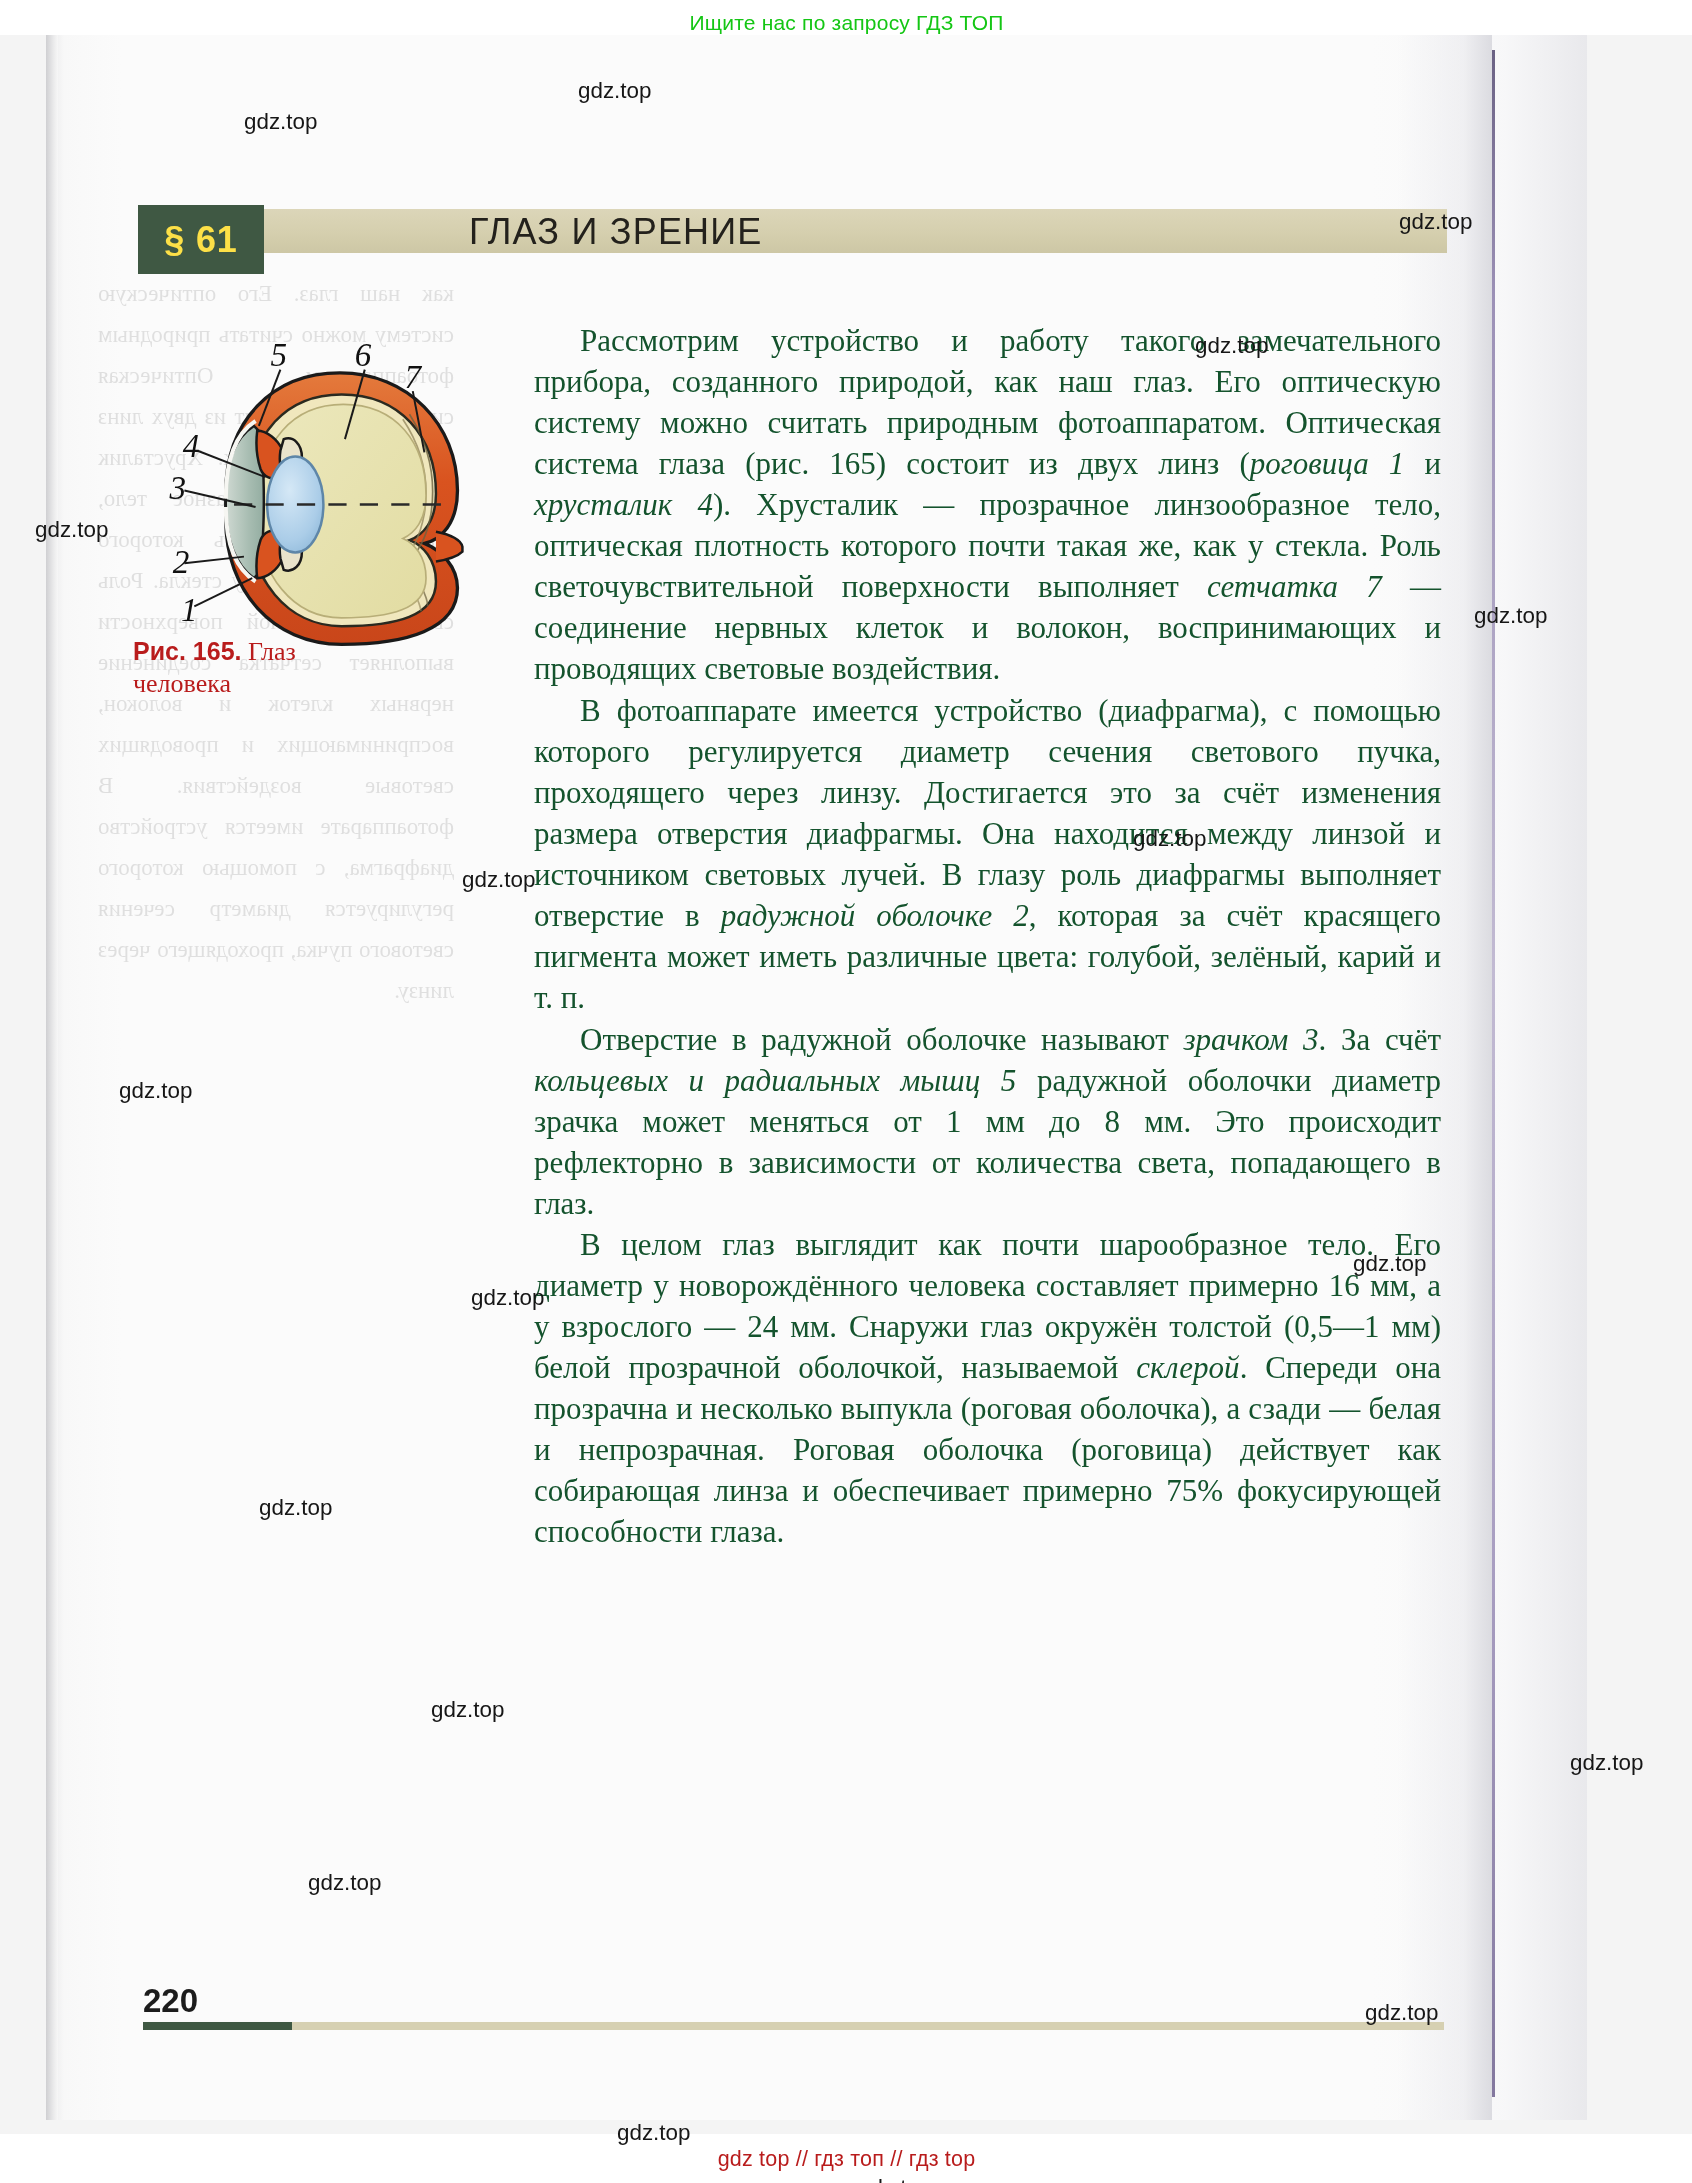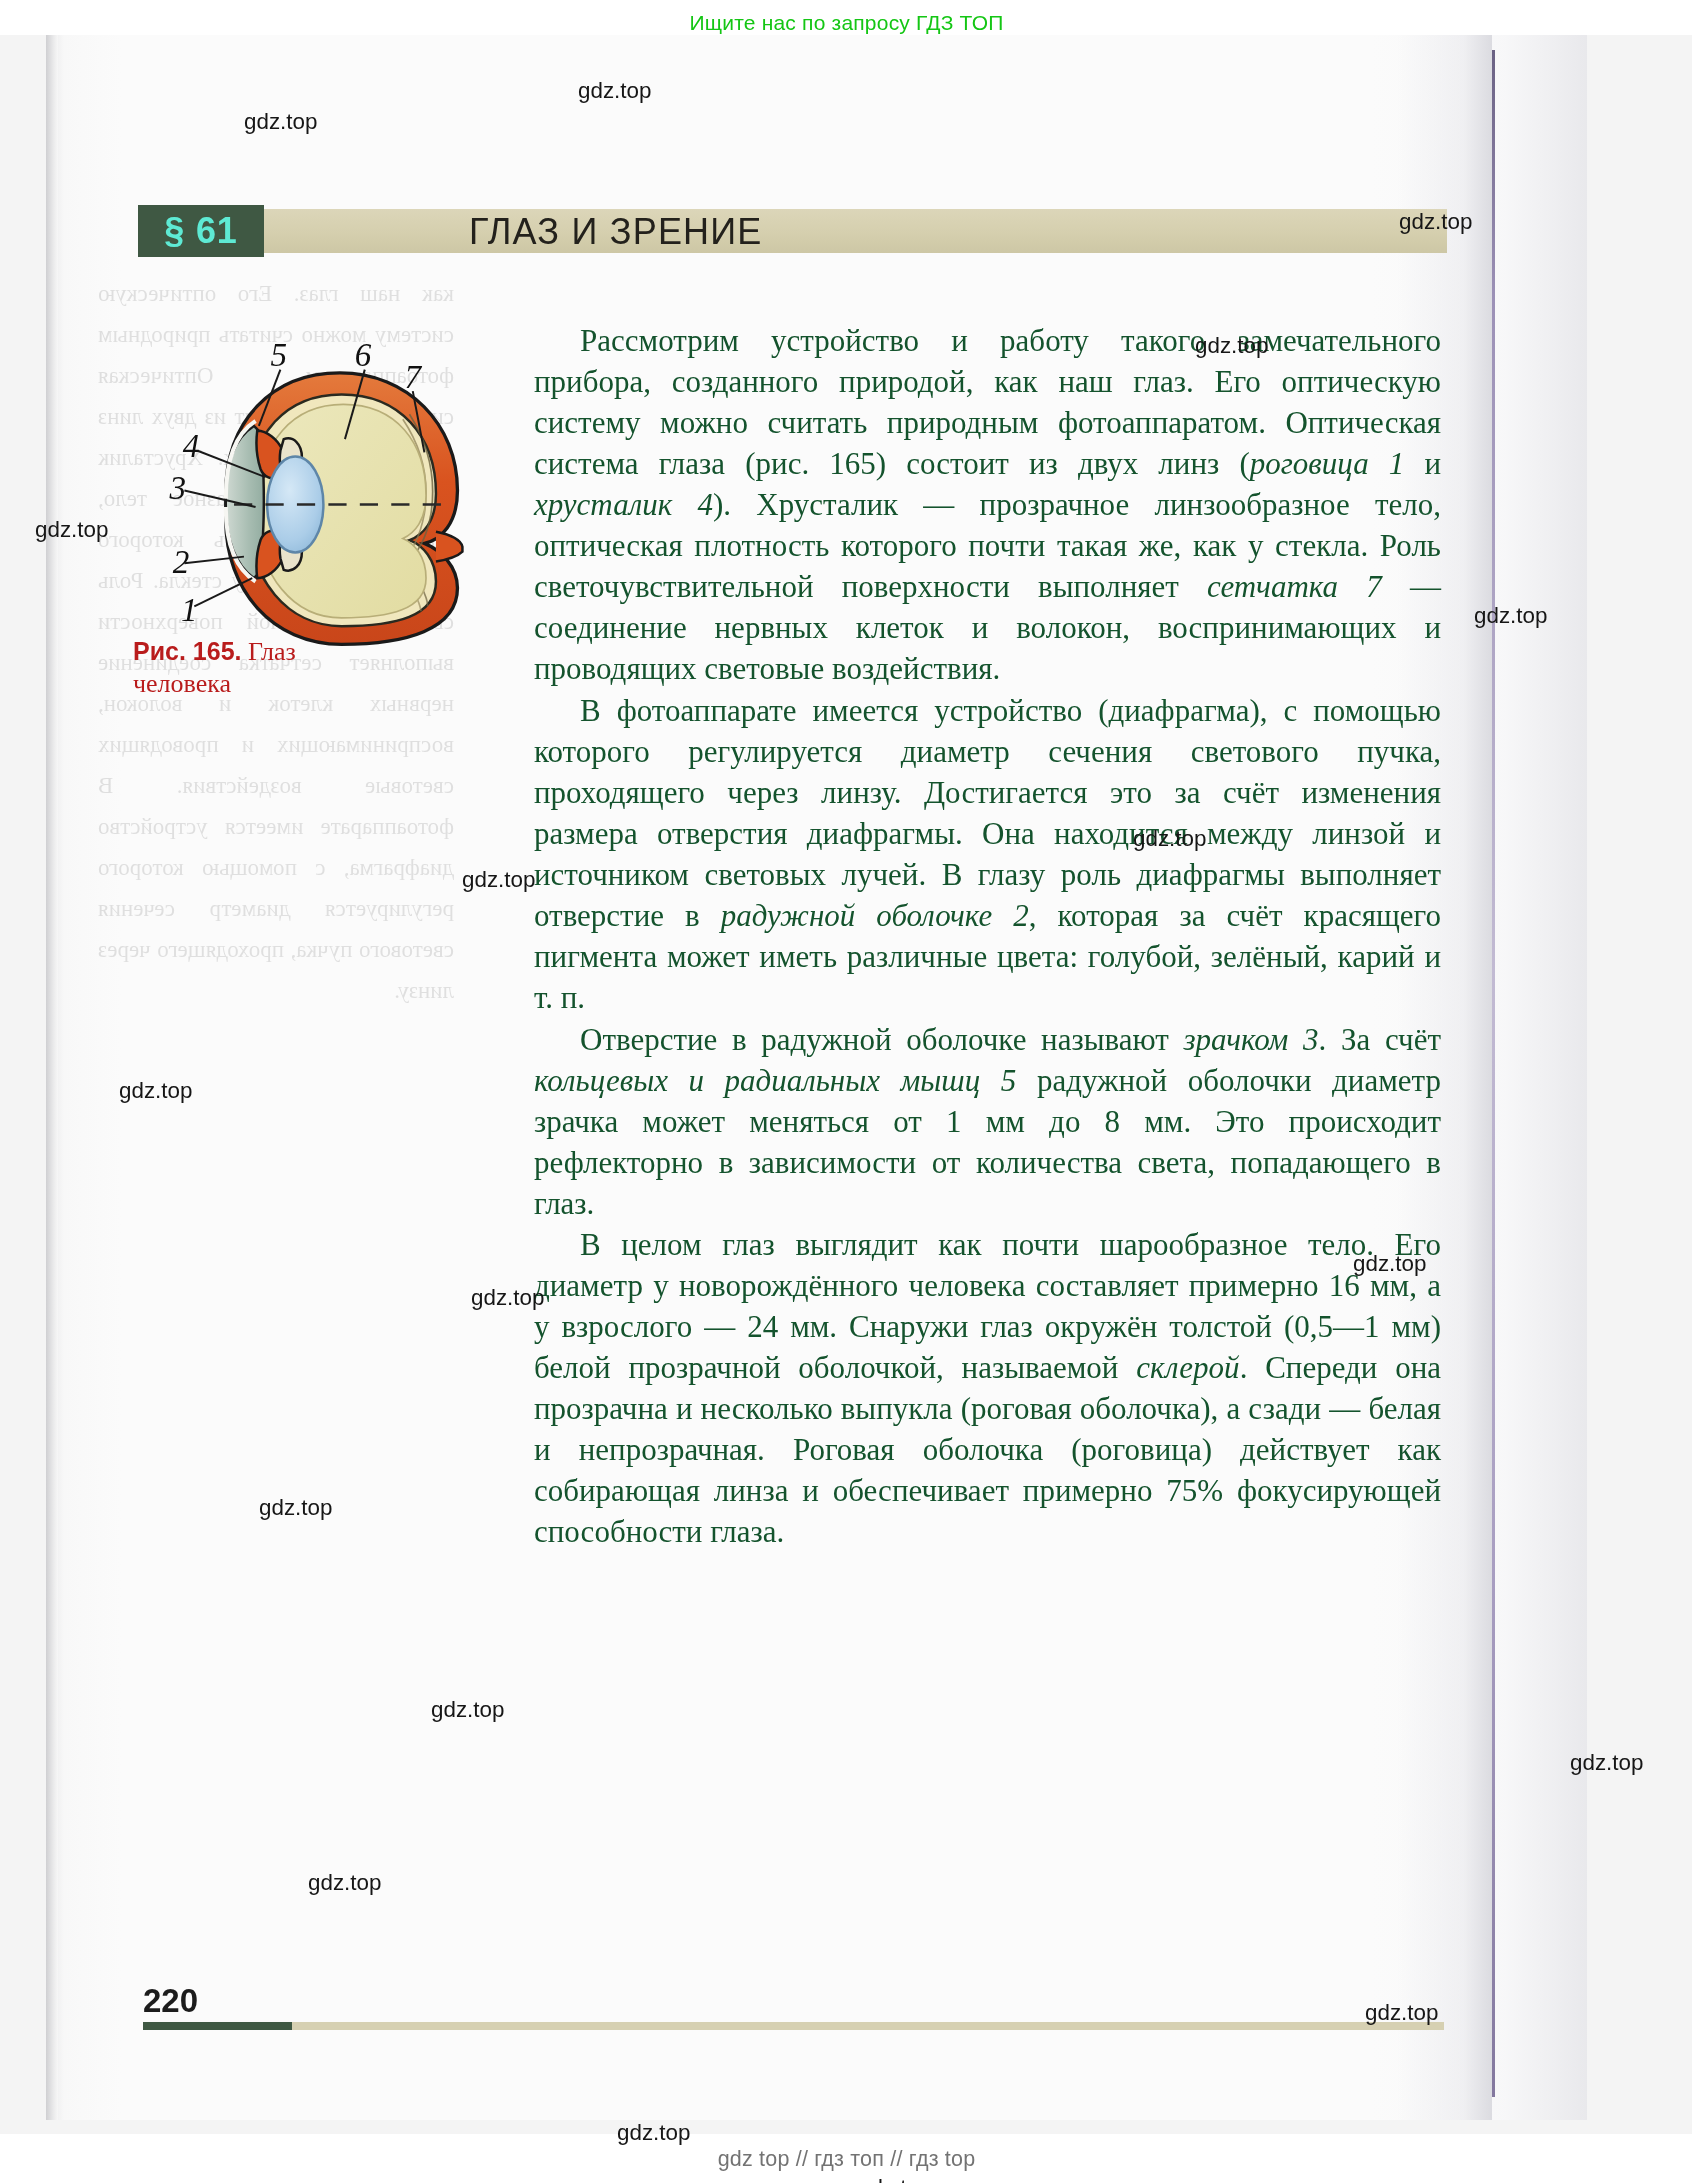--- a/index.html
+++ b/index.html
@@ -81,9 +81,9 @@
     background:linear-gradient(180deg,#dcd6b9 0%,#d5cfae 55%,#cdc7a5 100%);
   }
   .sec-num{
-    position:absolute;left:0;top:0;width:126px;height:52px;
+    position:absolute;left:0;top:0;width:126px;height:69px;
     background:#3f5843;
-    color:#5eead4;
+    color:#fde047;
     font-family:"Liberation Sans", sans-serif;
     font-weight:bold;font-size:36px;
     display:flex;align-items:center;justify-content:center;

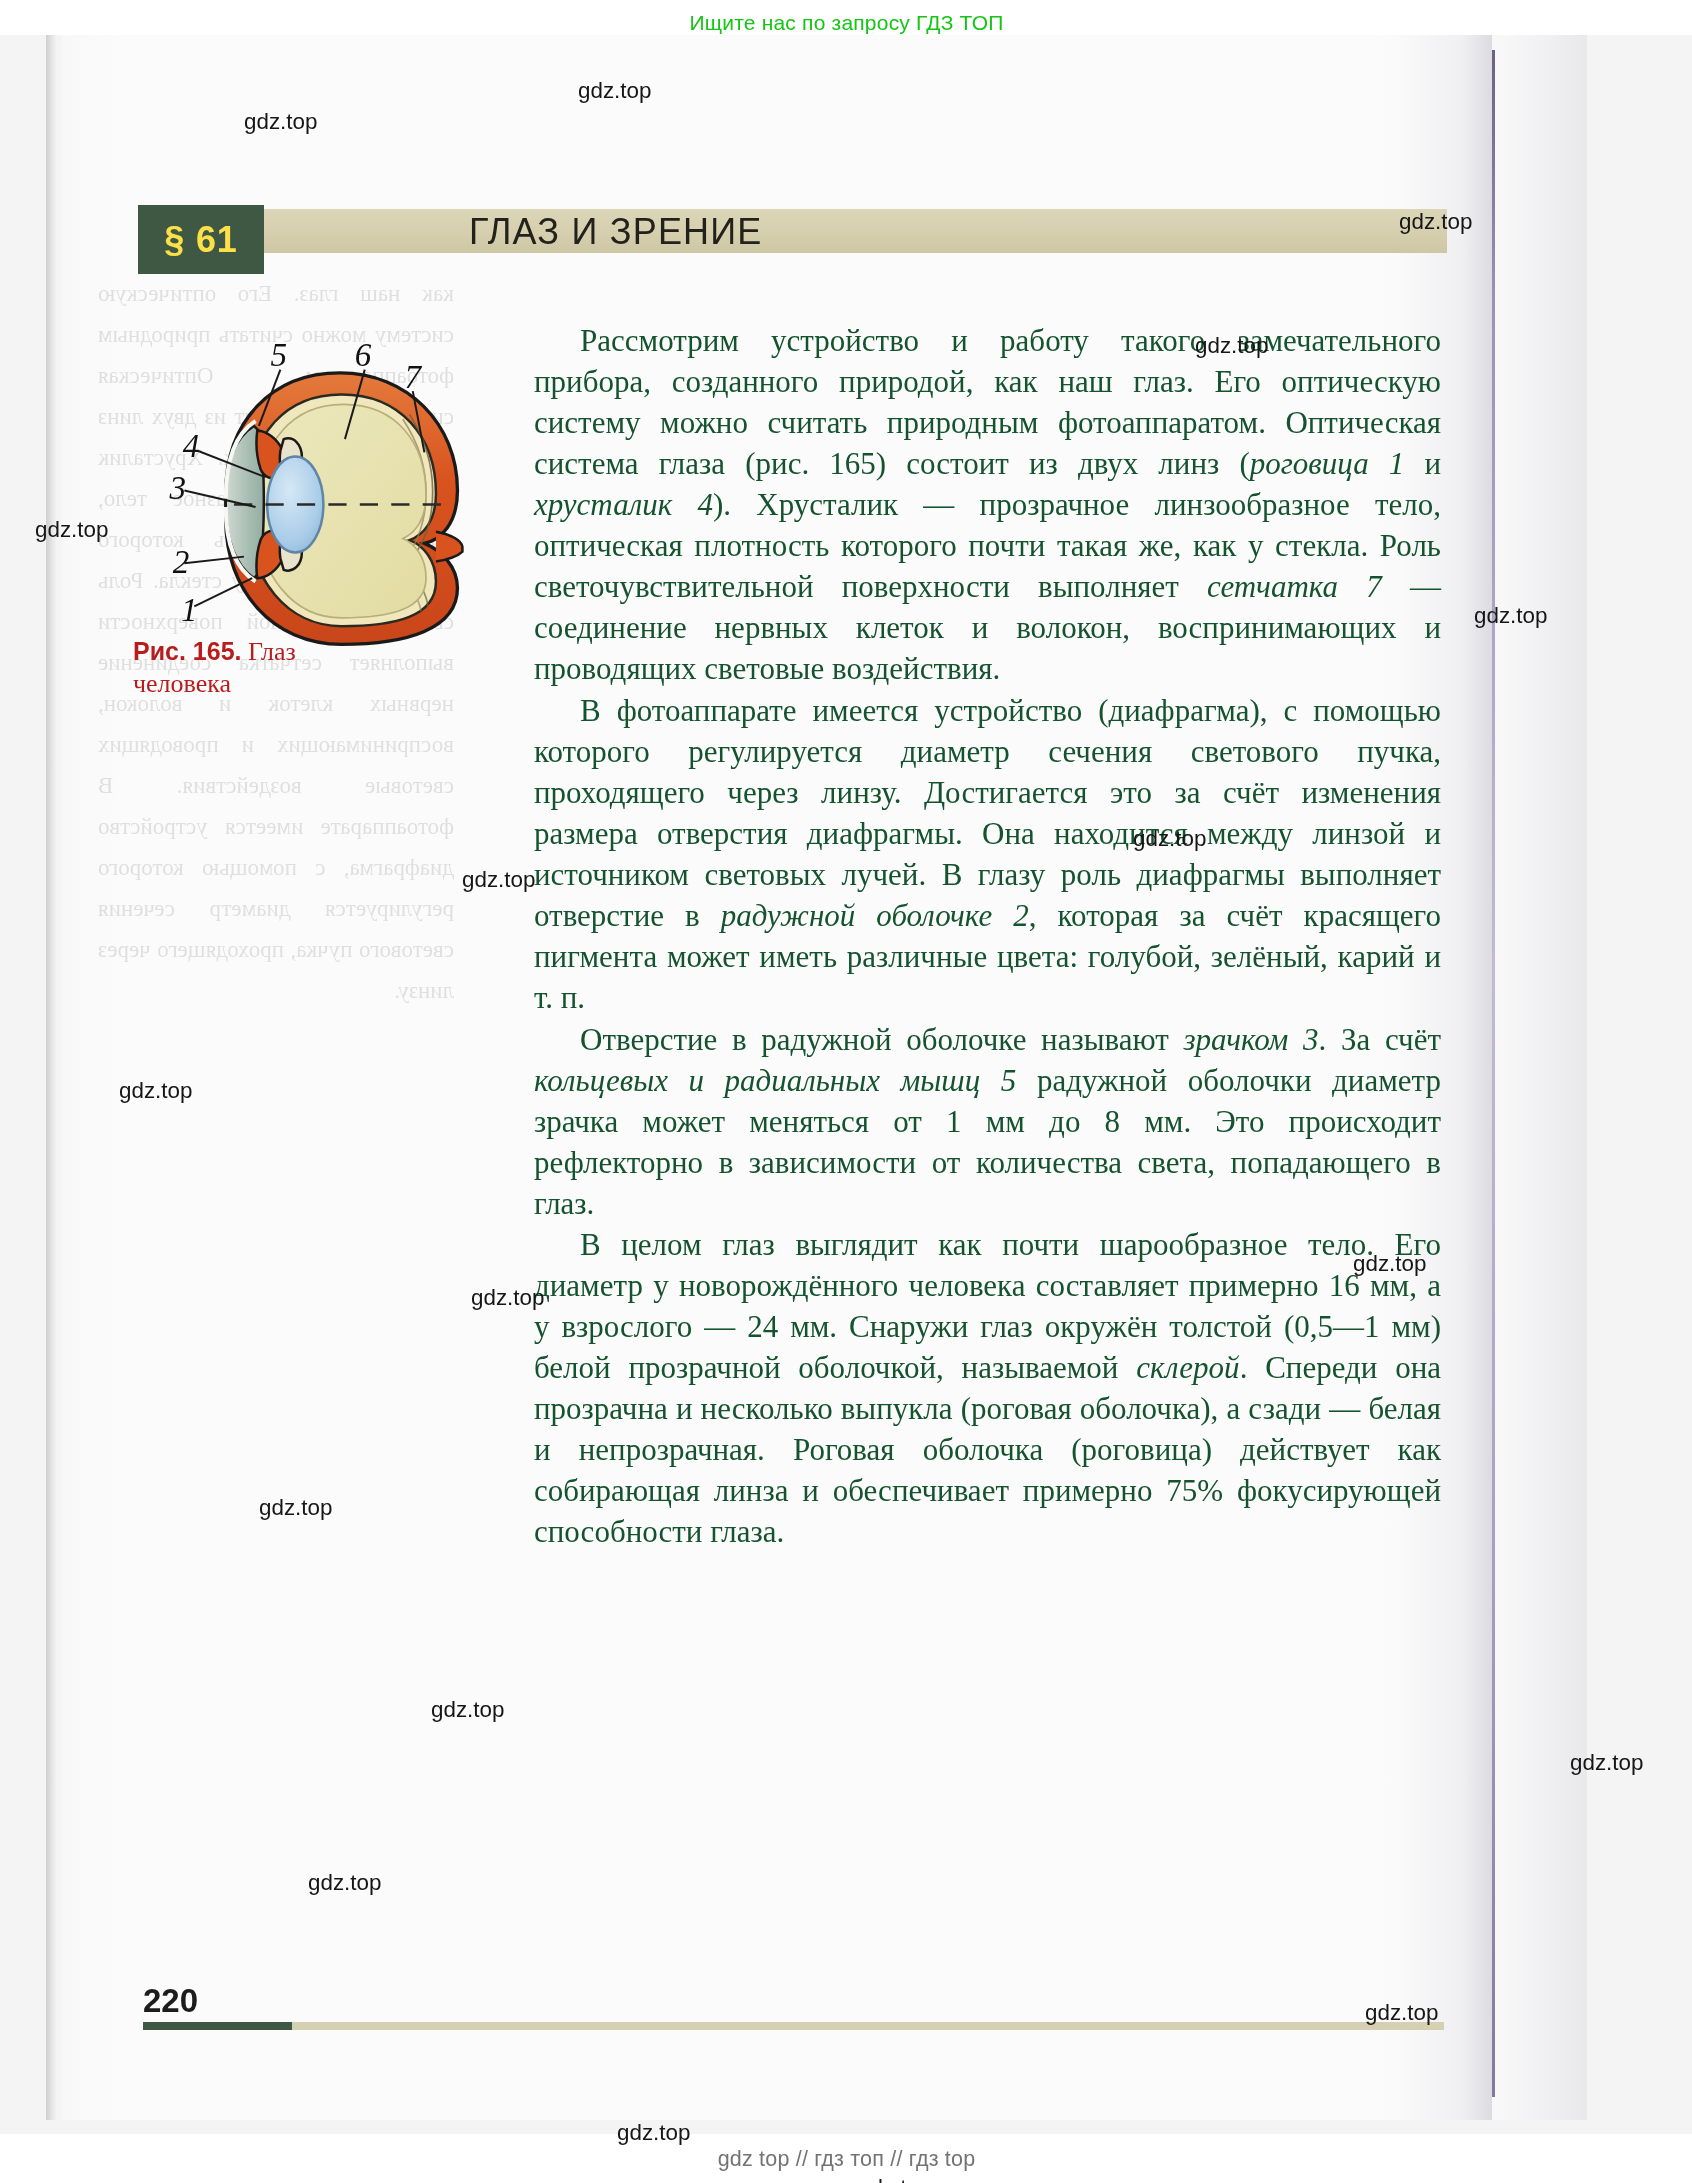--- a/index.html
+++ b/index.html
@@ -318,7 +318,7 @@
 </div>
 
 <div class="footer">
-  <span class="footer-text" style="color: #737373;">gdz top  //  гдз топ  //  гдз top</span>
+  <span class="footer-text" style="color: #b91c1c;">gdz top  //  гдз топ  //  гдз top</span>
 </div>
 
 <div id="wm-layer">

